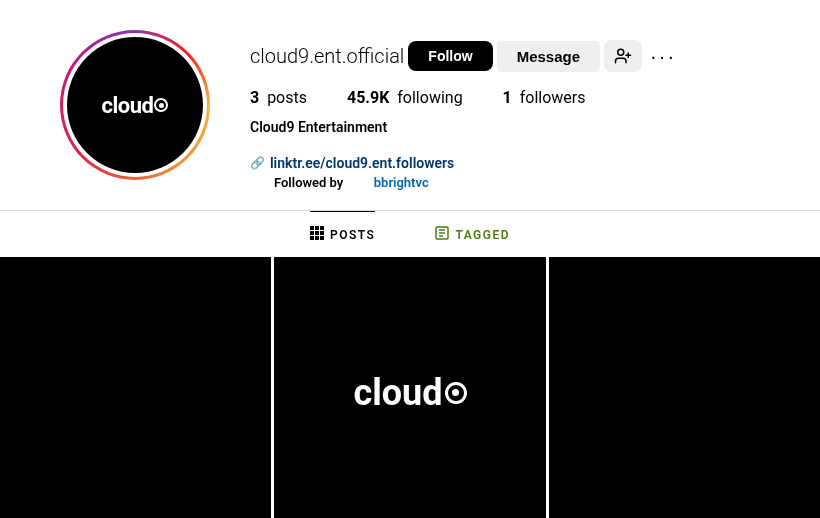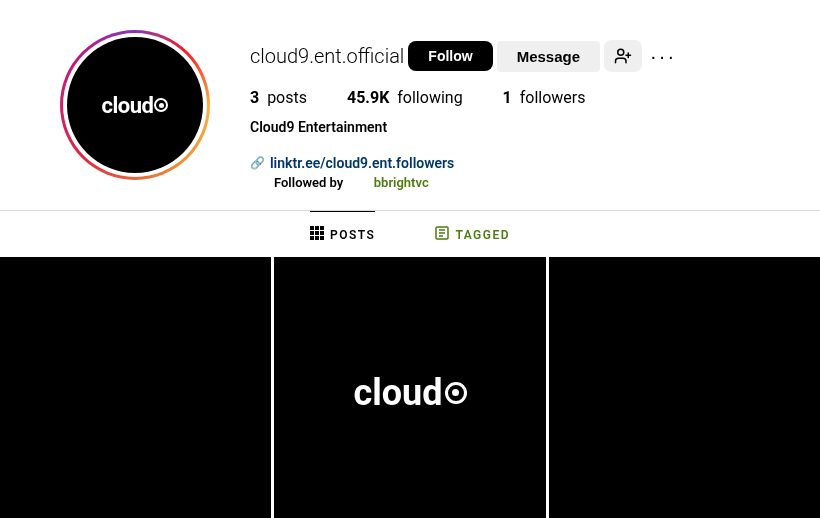--- a/index.html
+++ b/index.html
@@ -343,7 +343,7 @@
 
     <div class="followed-by">
       <span>Followed by</span>
-      &nbsp;<span style="font-weight:600;color:#4d7c0f;cursor:pointer;">bbrightvc</span>
+      &nbsp;<span style="font-weight:600;color:#0369a1;cursor:pointer;">bbrightvc</span>
     </div>
   </div>
 </div>

